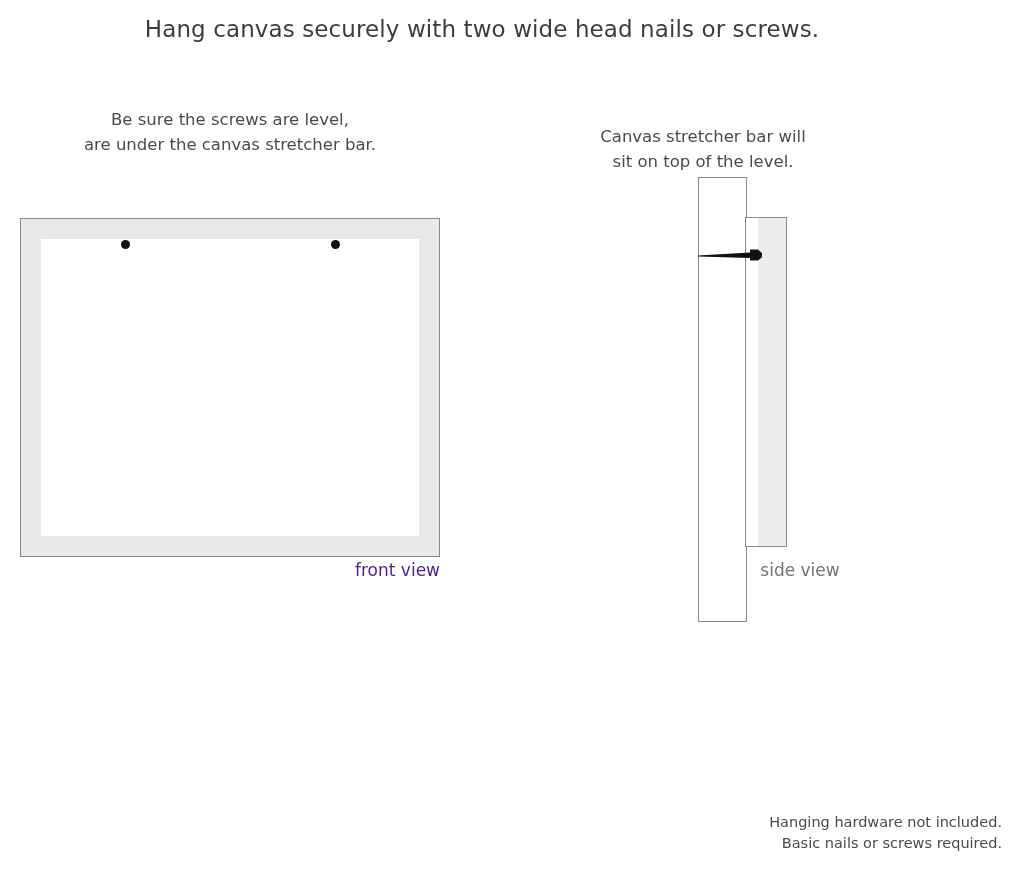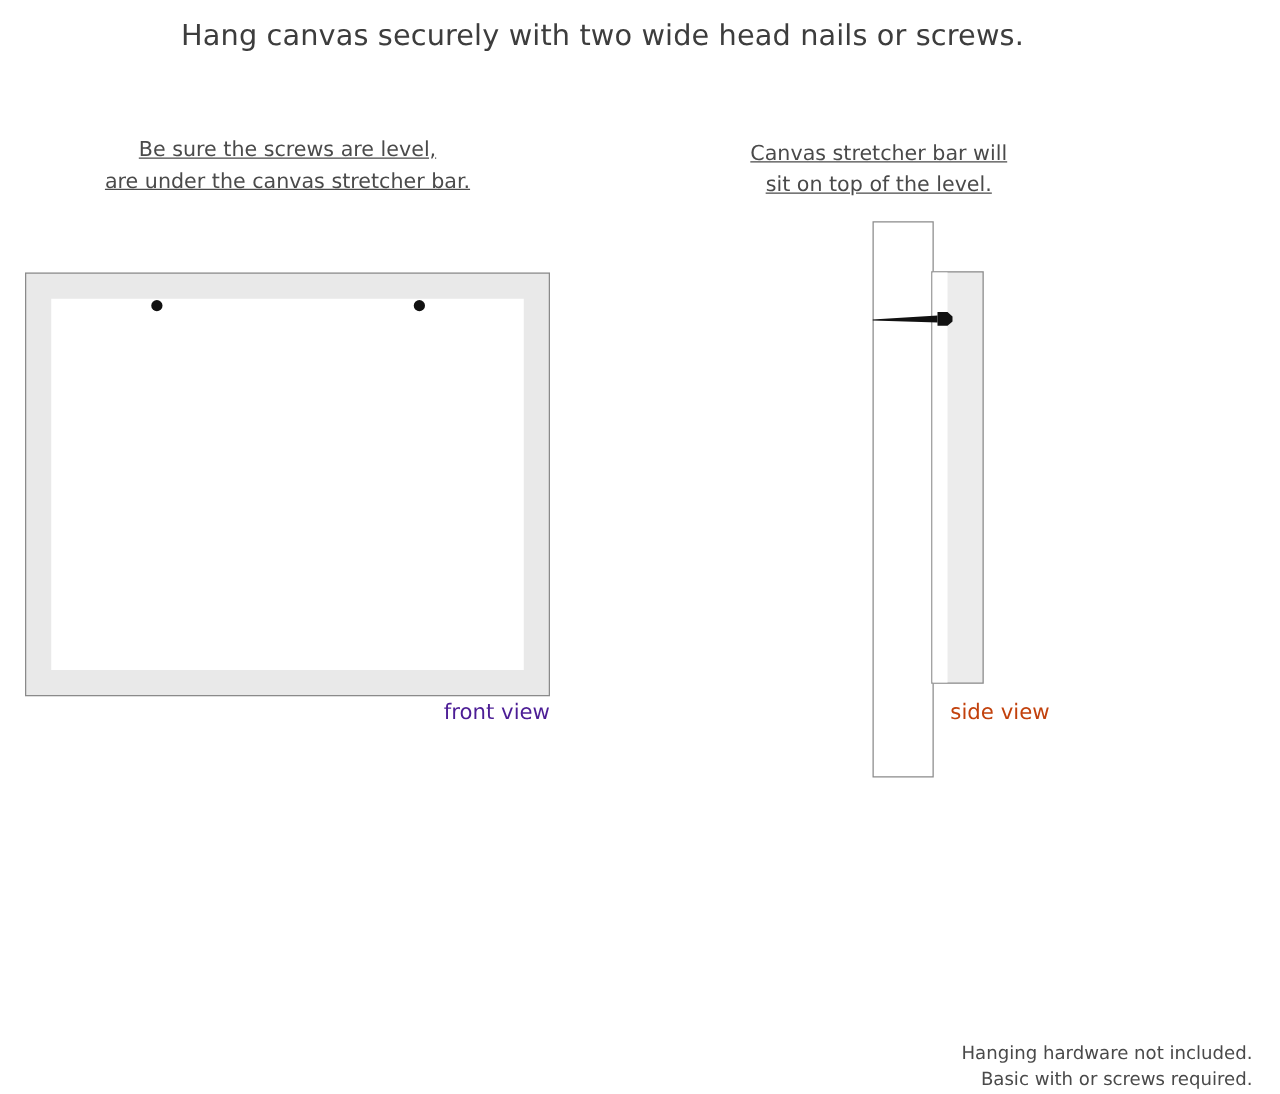--- a/index.html
+++ b/index.html
@@ -38,7 +38,6 @@
     font-size: 16.5px;
     line-height: 25px;
     color: #4a4a4a;
-    text-decoration: underline;
   }
   .caption-left {
     left: 10px;

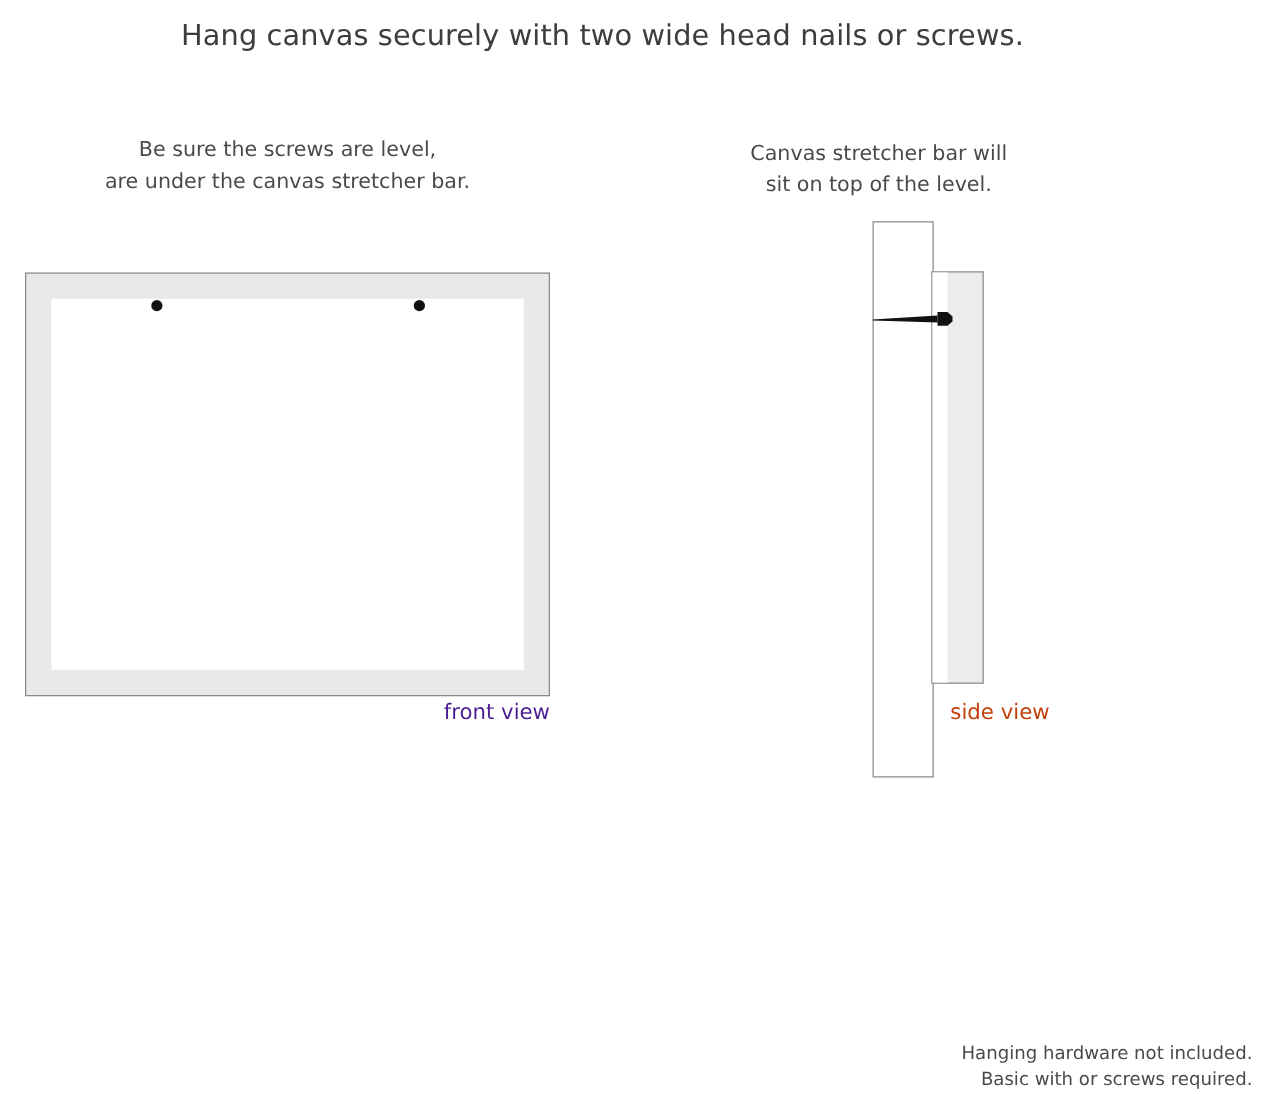--- a/index.html
+++ b/index.html
@@ -46,7 +46,7 @@
   }
   .caption-right {
     left: 553px;
-    top: 110px;
+    top: 124px;
     width: 300px;
   }
   .caption div { white-space: nowrap; }

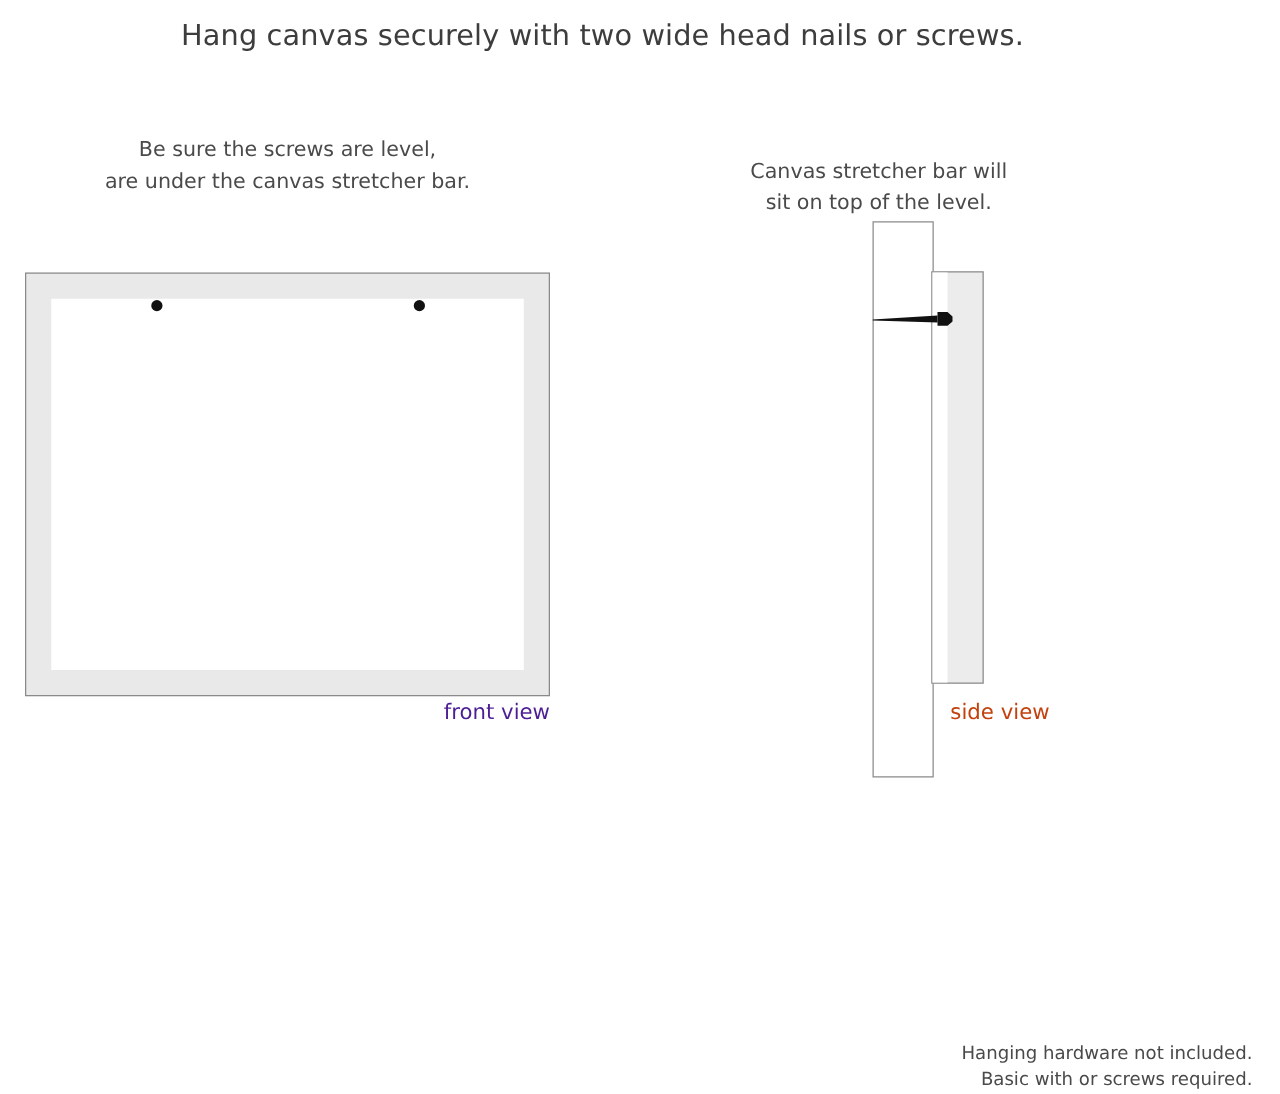--- a/index.html
+++ b/index.html
@@ -150,7 +150,7 @@
     width: 200px;
     text-align: center;
     font-size: 17px;
-    color: #c2410c;
+    color: #737373;
   }
 
   

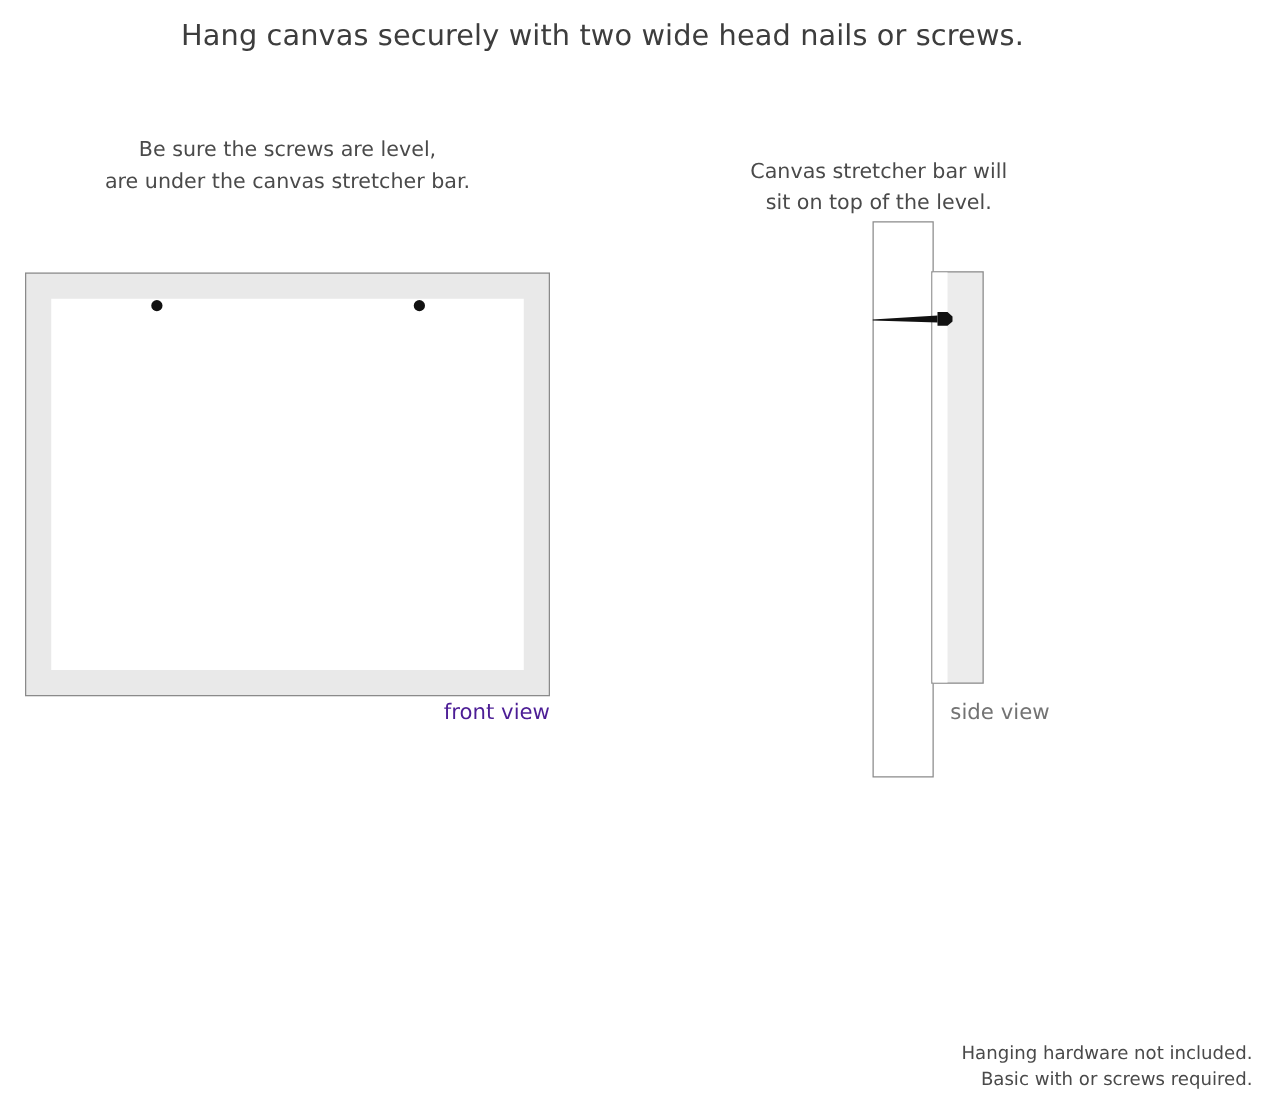--- a/index.html
+++ b/index.html
@@ -157,7 +157,7 @@
   .footer {
     position: absolute;
     right: 22px;
-    bottom: 0;
+    bottom: 21px;
     text-align: right;
     font-size: 14.5px;
     line-height: 21px;

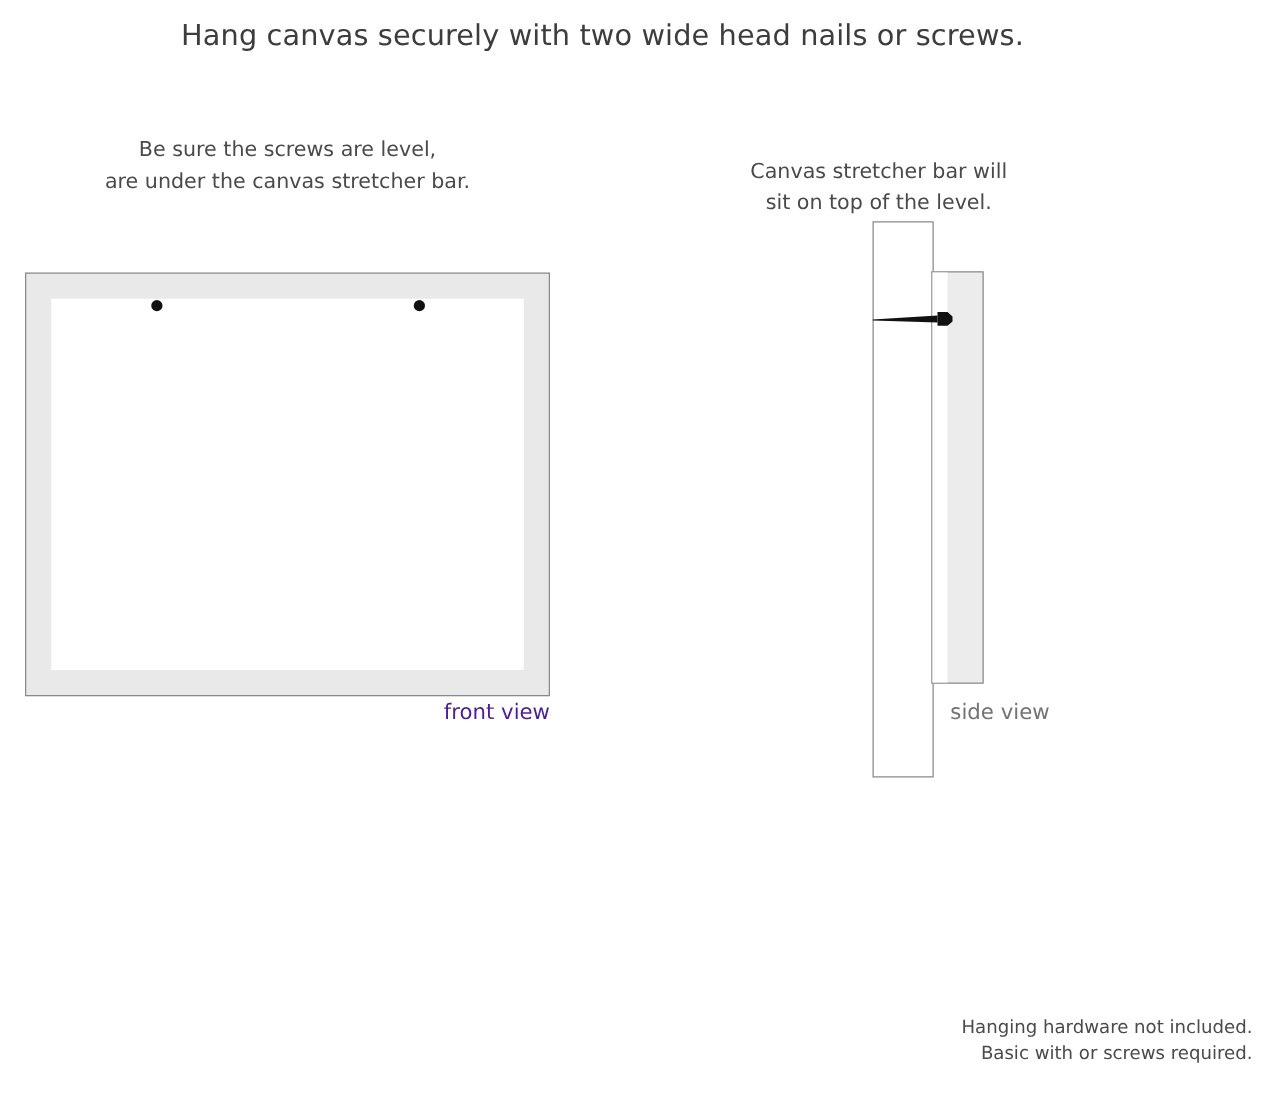--- a/index.html
+++ b/index.html
@@ -205,7 +205,7 @@
 
 <div class="footer">
   <div>Hanging hardware not included.</div>
-  <div>Basic with or screws required.</div>
+  <div>Basic nails or screws required.</div>
 </div>
 
 </body></html>

